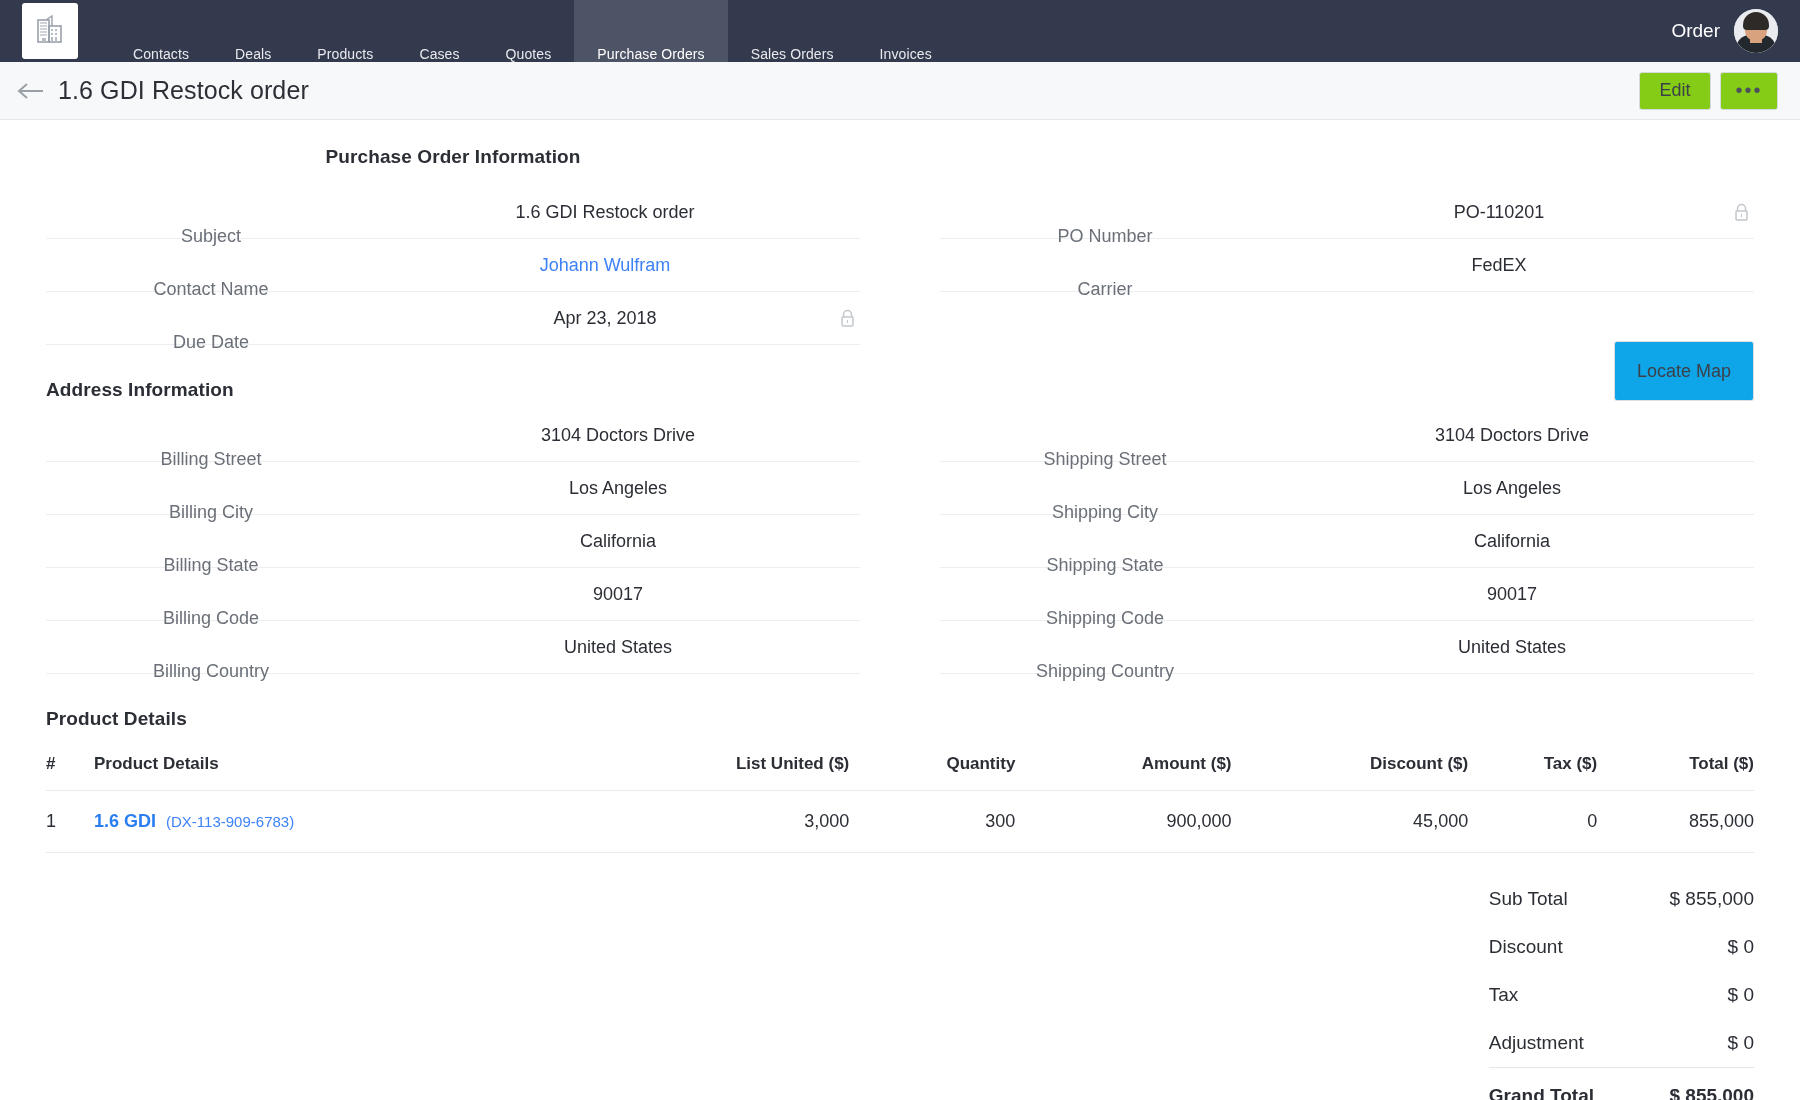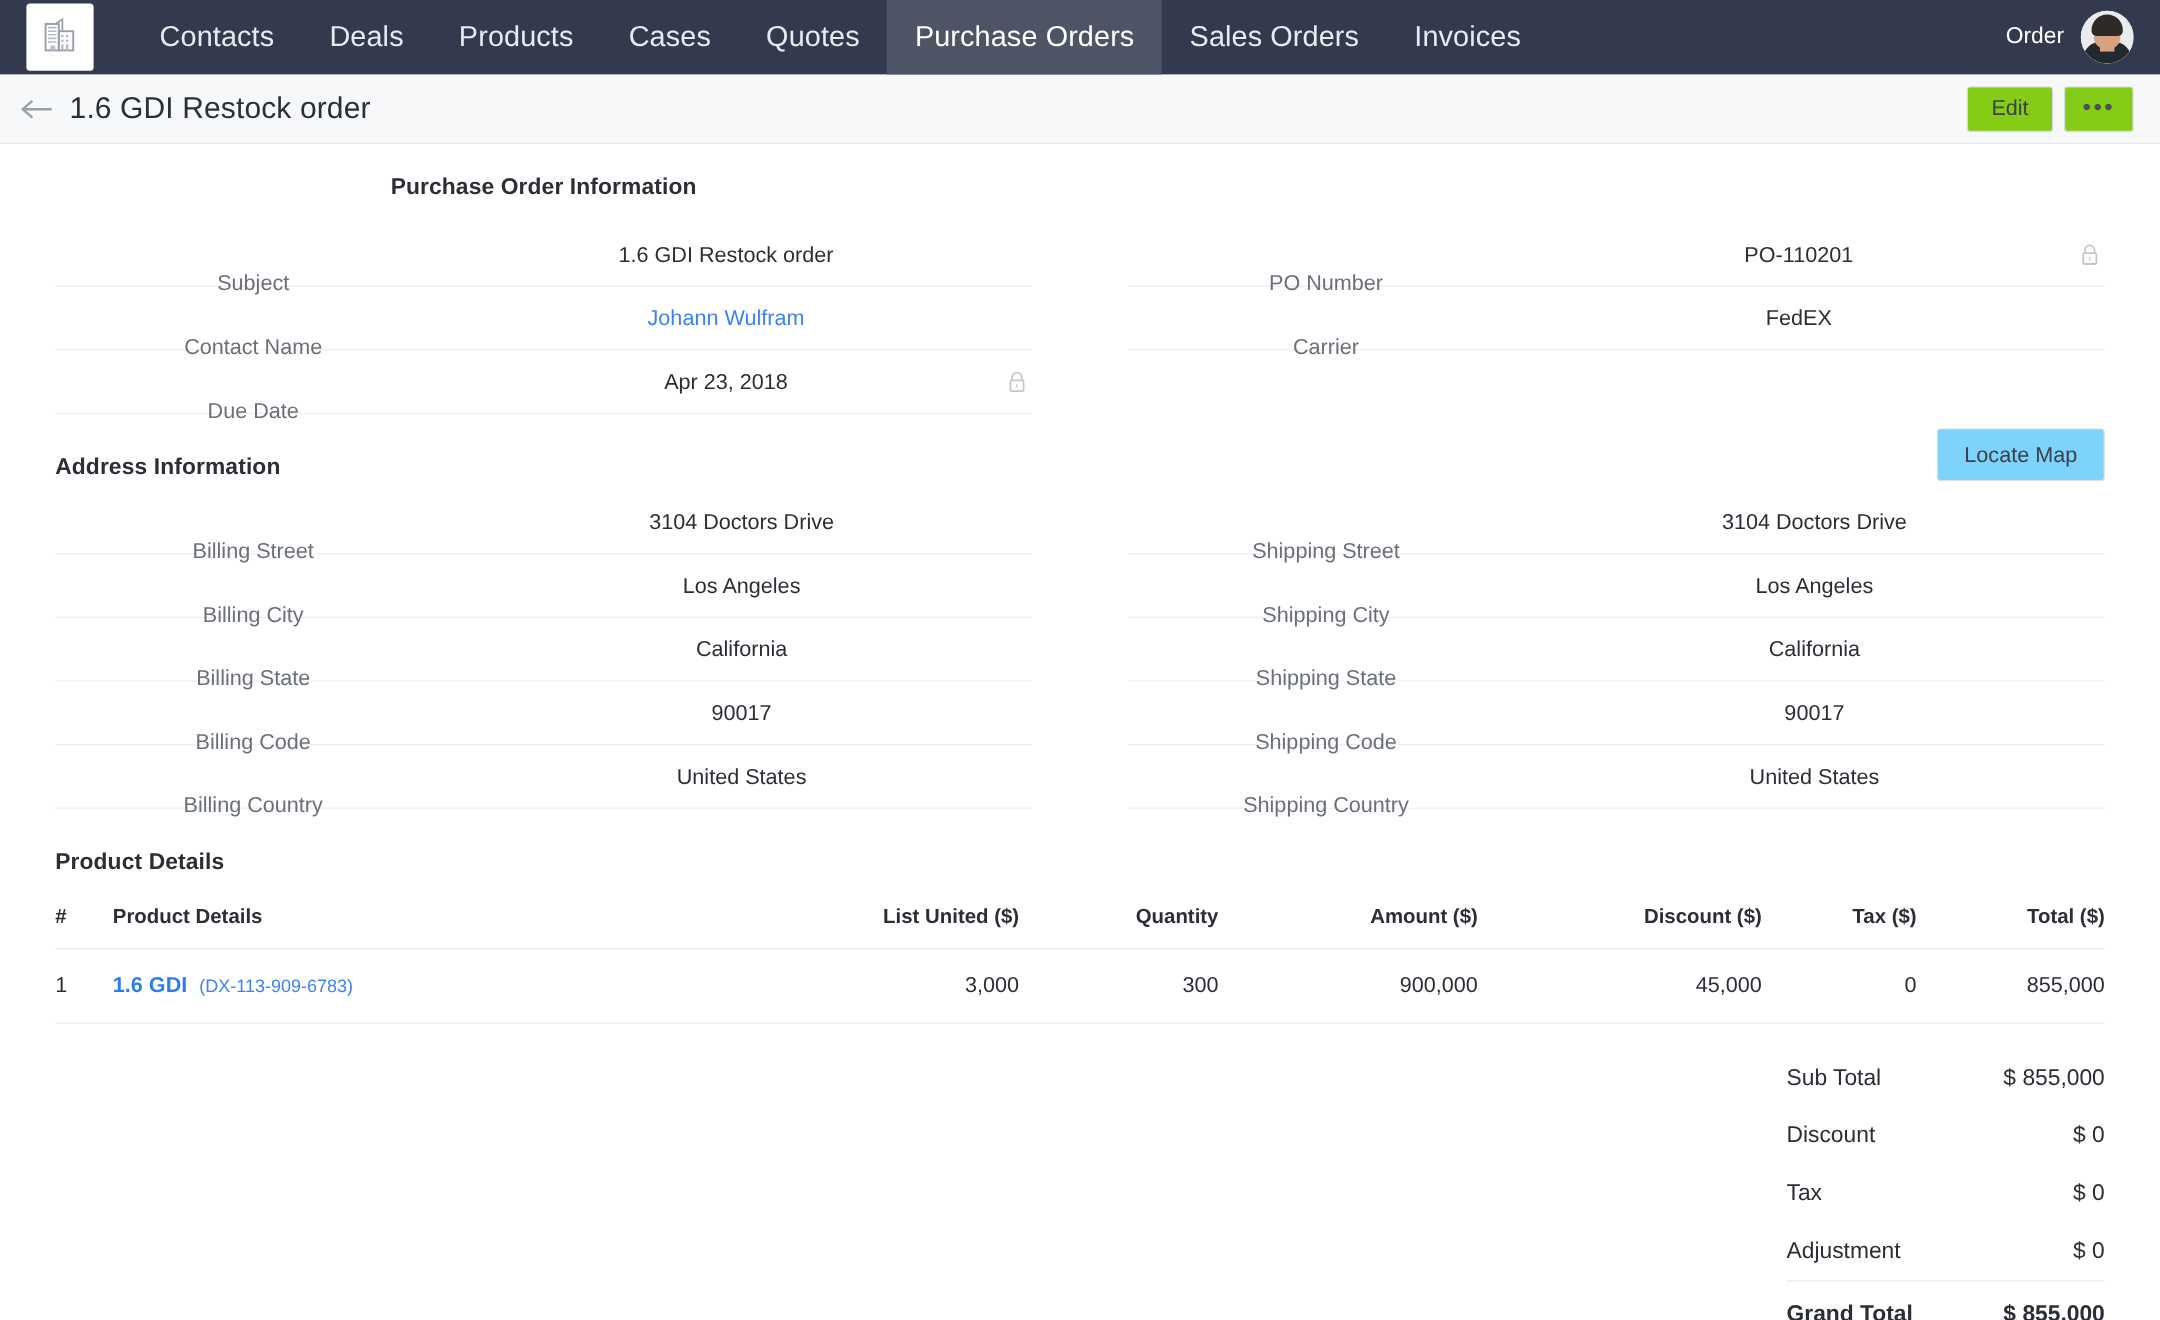--- a/index.html
+++ b/index.html
@@ -29,10 +29,10 @@
   }
   .nav-items { display: flex; align-items: stretch; margin-left: 32px; }
   .nav-item {
-    display: flex; align-items: center;
+    display: flex; align-items: flex-end;
     padding: 0 23px;
     color: #e8eaef;
-    font-size: 24px;
+    font-size: 14px;
     letter-spacing: .1px;
     white-space: nowrap;
     cursor: pointer;

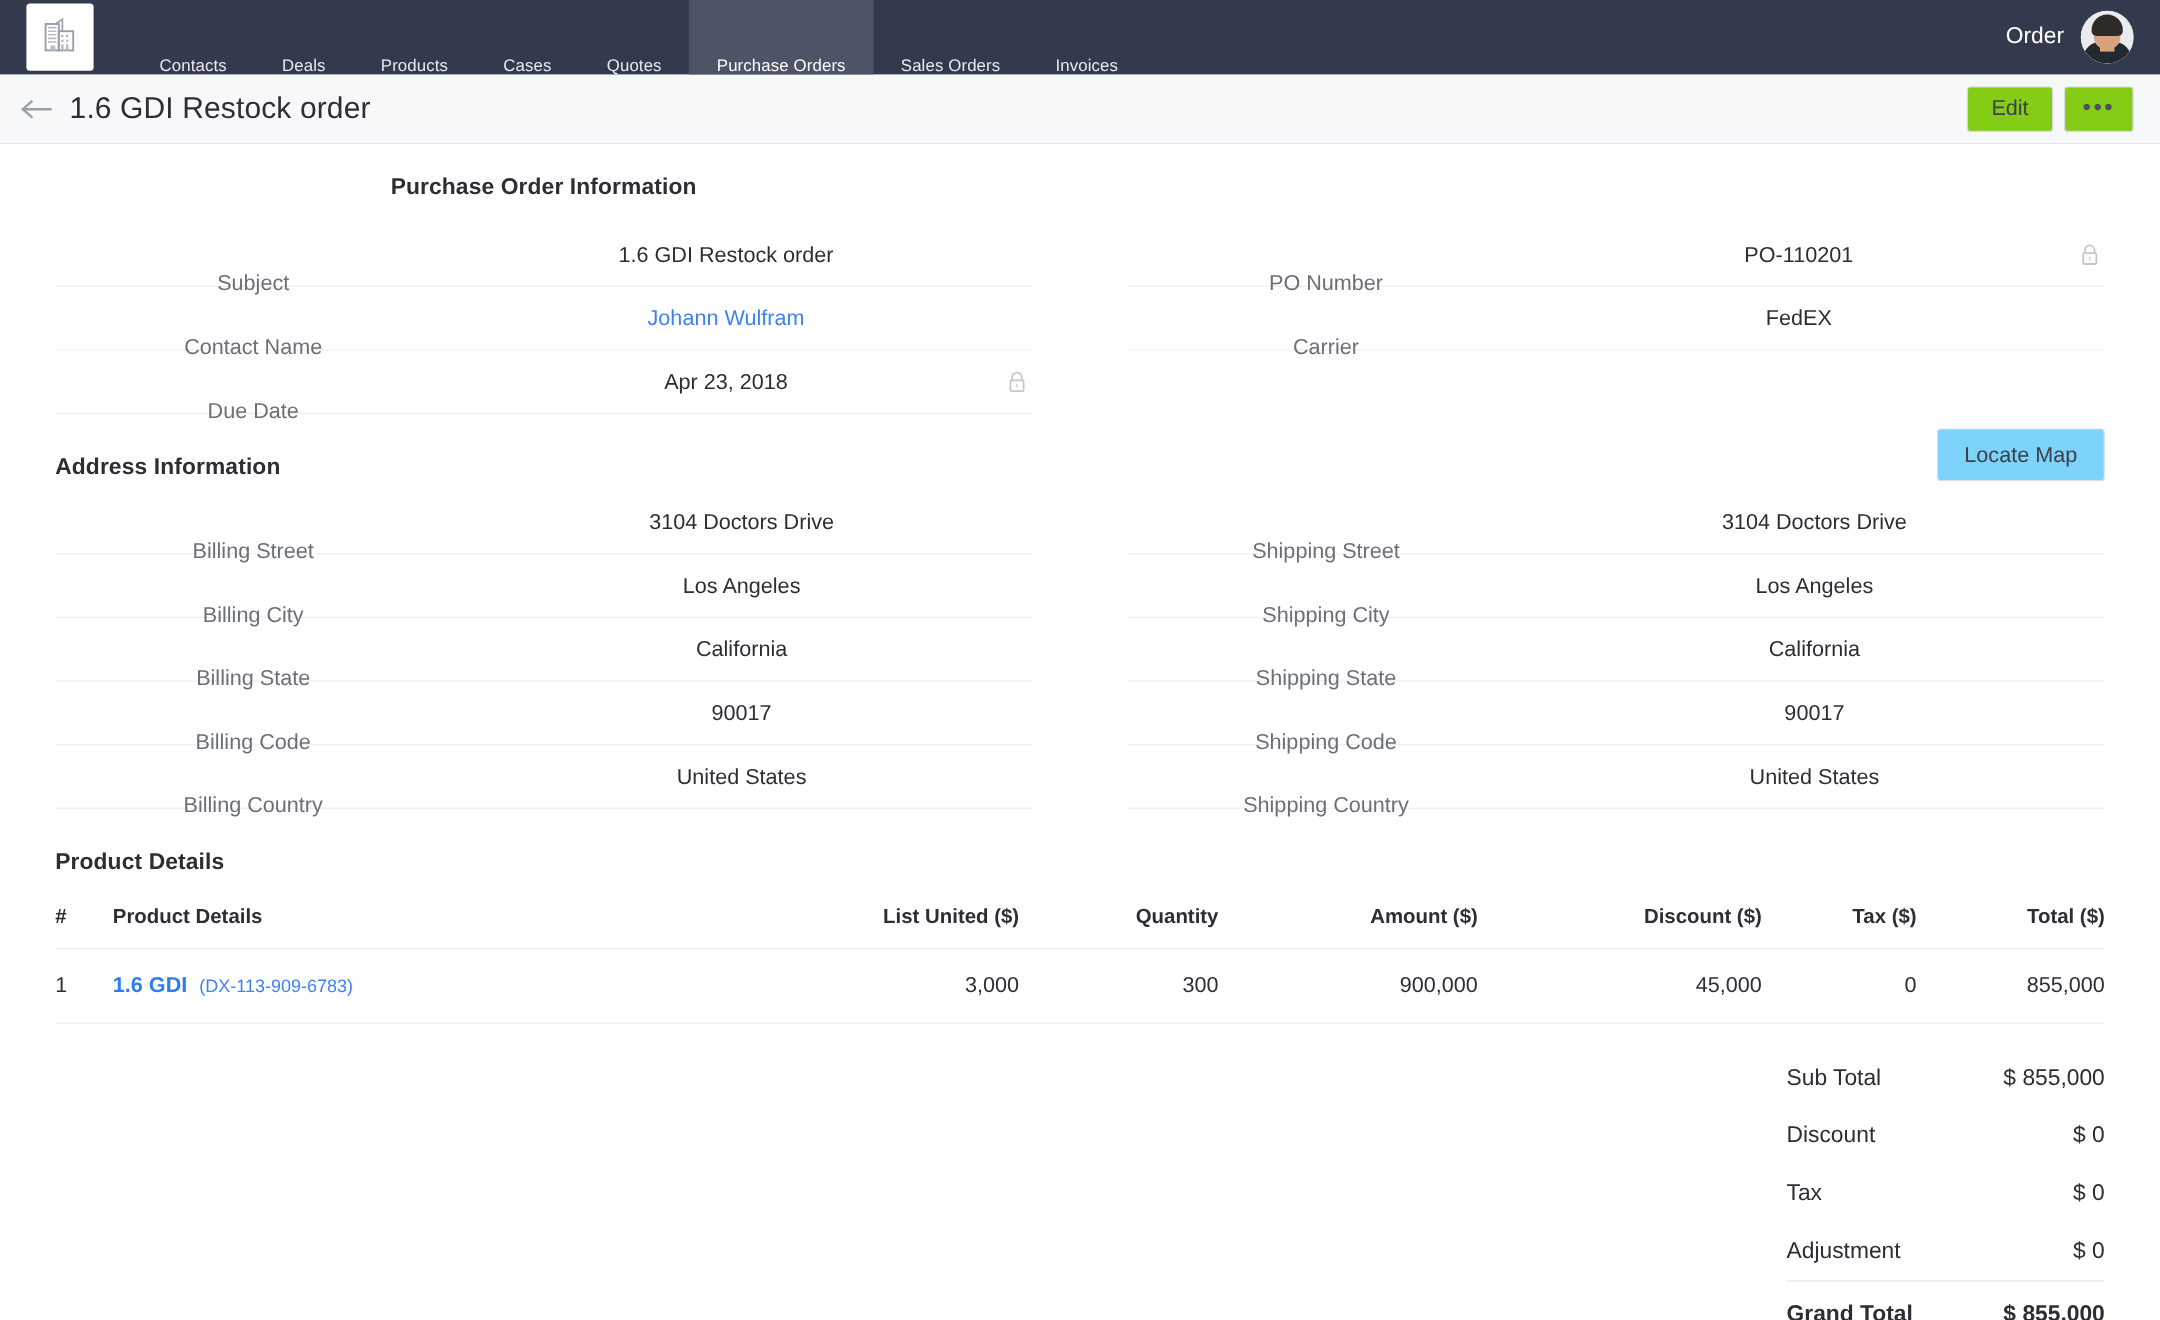--- a/index.html
+++ b/index.html
@@ -133,8 +133,8 @@
   .addr-head-row { display: flex; align-items: flex-end; height: 56px; }
   .locate-wrap { width: 50%; padding-left: 40px; display: flex; justify-content: flex-end; }
   .btn-locate {
-    background: #7dd3fc; border: 1px solid #dcdfe3; border-radius: 3px;
-    height: 44px; padding: 0 22px; font-size: 18px; color: #3c4049;
+    background: #0ea5e9; border: 1px solid #dcdfe3; border-radius: 3px;
+    height: 60px; padding: 0 22px; font-size: 18px; color: #3c4049;
     display: flex; align-items: center; cursor: pointer;
     font-family: "Liberation Sans", sans-serif;
   }

